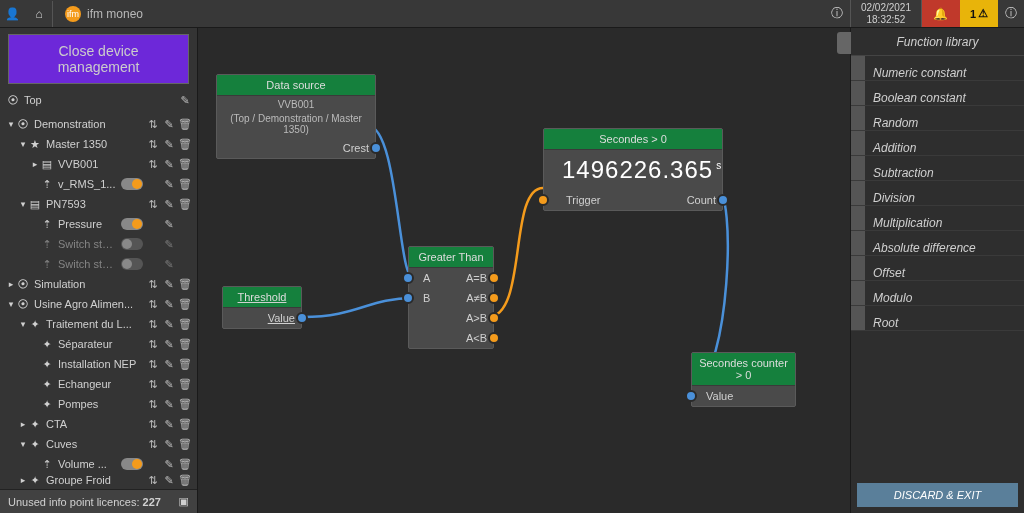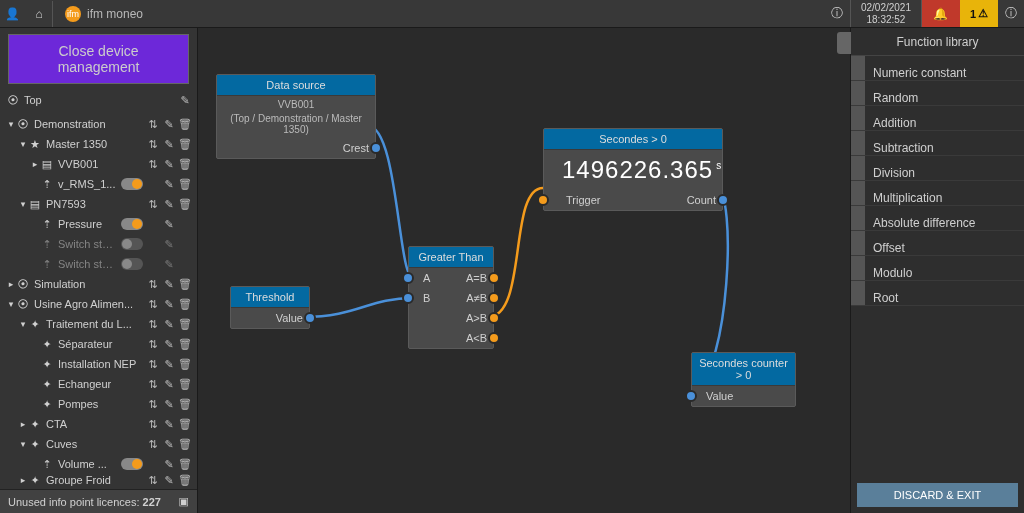--- a/index.html
+++ b/index.html
@@ -20,7 +20,7 @@
   .body { display: flex; height: calc(100% - 28px); }
   .sidebar { width: 198px; background: #343434; display: flex; flex-direction: column; border-right: 1px solid #1a1a1a; }
   .canvas-wrap { flex: 1; position: relative; background: #2a2a2a; }
-  .right-panel { width: 174px; background: #2e2e2e; border-left: 1px solid #1a1a1a; display:flex; flex-direction:column; }
+  .right-panel { width: 174px; background: #2e2e2e; border-left: 1px solid #1a1a1a; display:flex; flex-direction:column;font-style:italic; }
   
   
   .side-btn { margin: 6px 8px; padding: 8px; background: #6d28d9; border: 1px solid #666; text-align: center; cursor: pointer; color:#ccc; font-size:14px;}

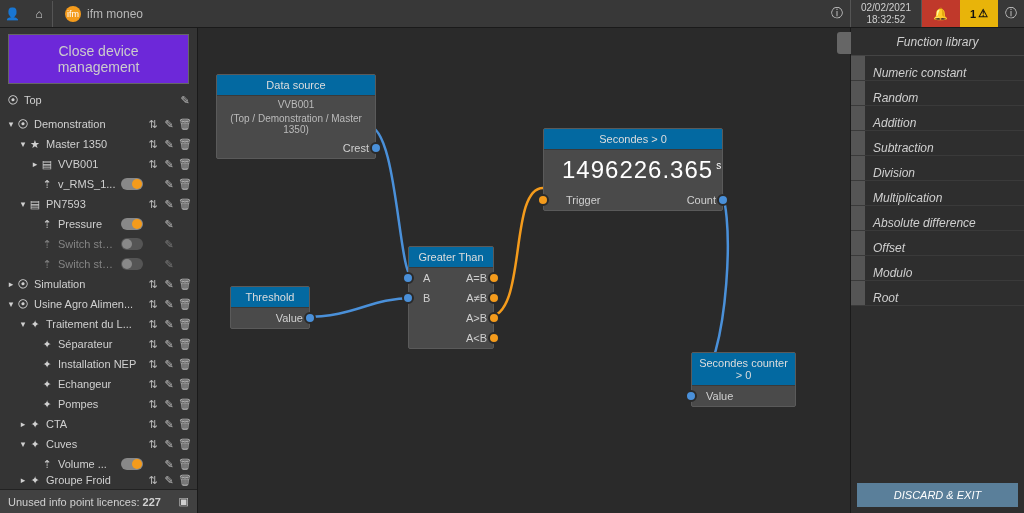--- a/index.html
+++ b/index.html
@@ -48,7 +48,7 @@
   
   
   .node { position:absolute; background:#4a4a4a; border:1px solid #5a5a5a; border-radius:2px; font-size:11px; }
-  .node .title { background:#0369a1; padding:4px 4px; text-align:center; color:#ddd; border-bottom:1px solid #3a3a3a; }
+  .node .title { background:#15803d; padding:4px 4px; text-align:center; color:#ddd; border-bottom:1px solid #3a3a3a; }
   .node .sub { padding:3px 8px; text-align:center; color:#bbb; font-size:10px; }
   .port-row { display:flex; align-items:center; height:20px; padding:0 6px; position:relative; }
   .port-row.right { justify-content:flex-end; }

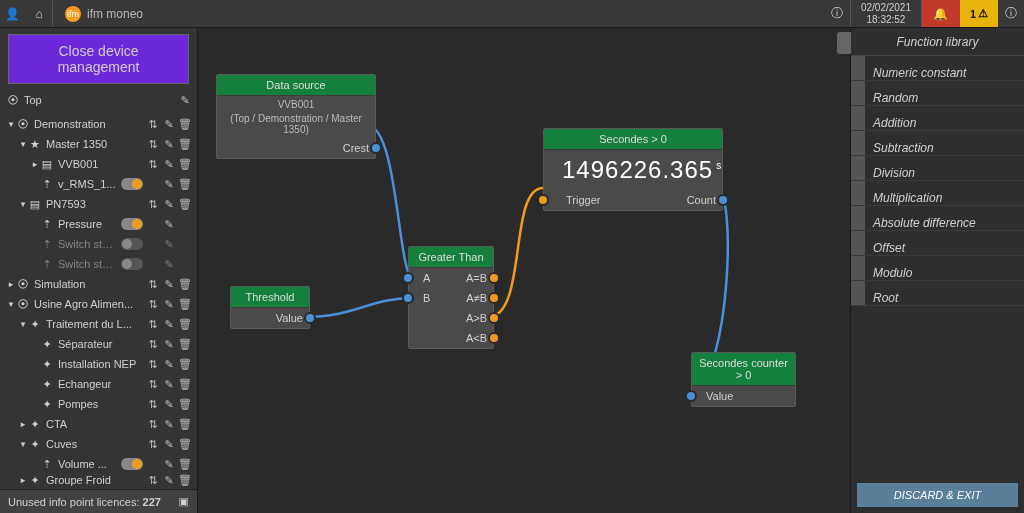--- a/index.html
+++ b/index.html
@@ -348,6 +348,10 @@
         </div>
         <div class="rp-item">
           <span class="handle"></span>
+          <span>Boolean constant</span>
+        </div>
+        <div class="rp-item">
+          <span class="handle"></span>
           <span>Random</span>
         </div>
         <div class="rp-item">

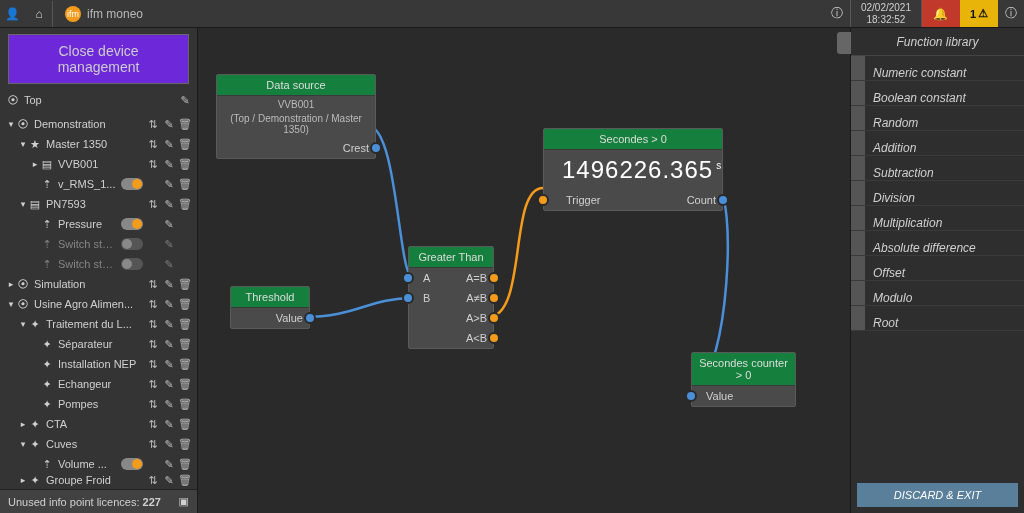--- a/index.html
+++ b/index.html
@@ -283,7 +283,7 @@
       </div>
     </div>
 
-    <div class="node" style="left:32px; top:258px; width:80px;">
+    <div class="node" style="left:24px; top:258px; width:80px;text-decoration:underline;">
       <div class="title">Threshold</div>
       <div class="port-row right">
         <span>Value</span>

